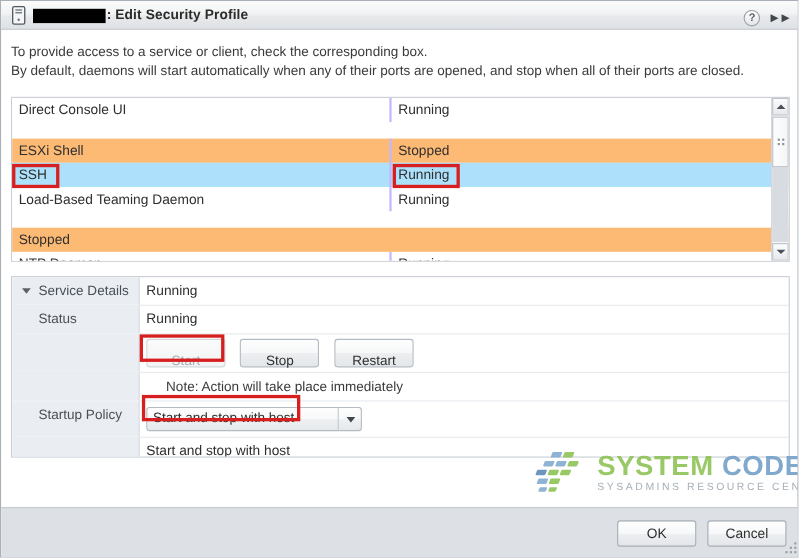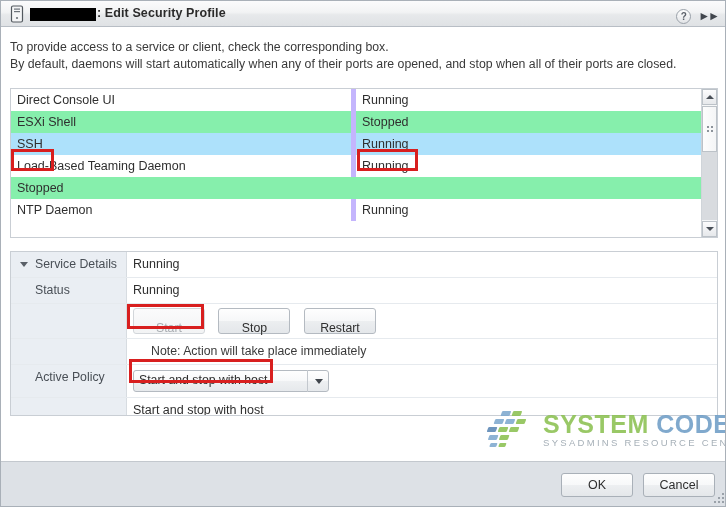--- a/index.html
+++ b/index.html
@@ -144,7 +144,7 @@
     width: 345px;
     box-sizing: border-box;
     padding-left: 6px;
-    border-right: 5px solid #c4b5fd;
+    border-right: 2px solid #c4b5fd;
     height: 22px;
     line-height: 22px;
     overflow: hidden;

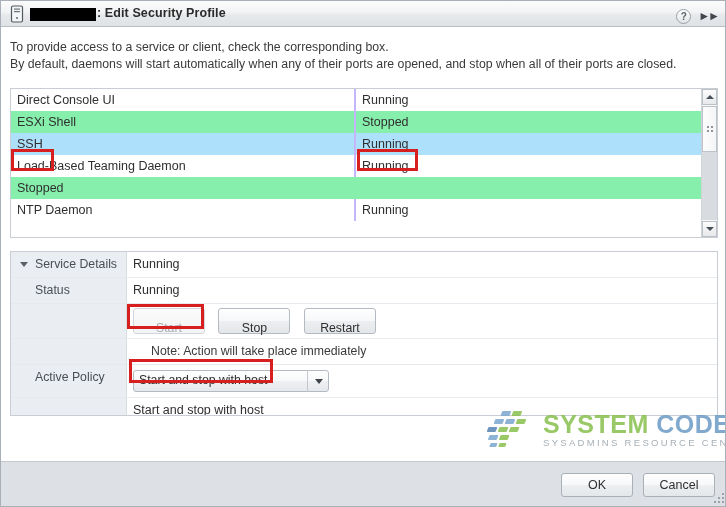--- a/index.html
+++ b/index.html
@@ -138,7 +138,7 @@
     position: relative;
   }
   .trow.odd  { background: #ffffff; }
-  .trow.even { background: #86efac; }
+  .trow.even { background: #fdba74; margin-top: 15px; }
   .trow.sel  { background: #ade1fb; }
   .td-name {
     width: 345px;

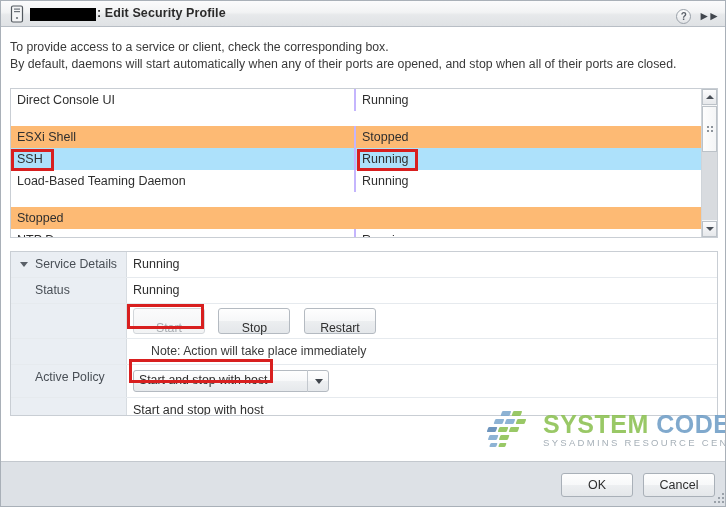--- a/index.html
+++ b/index.html
@@ -526,7 +526,7 @@
 
     <div class="drow tall">
       <div class="dlabel">
-        <span class="txt">Active Policy</span>
+        <span class="txt">Startup Policy</span>
       </div>
       <div class="dvalue">
         <span class="sel-wrap">

